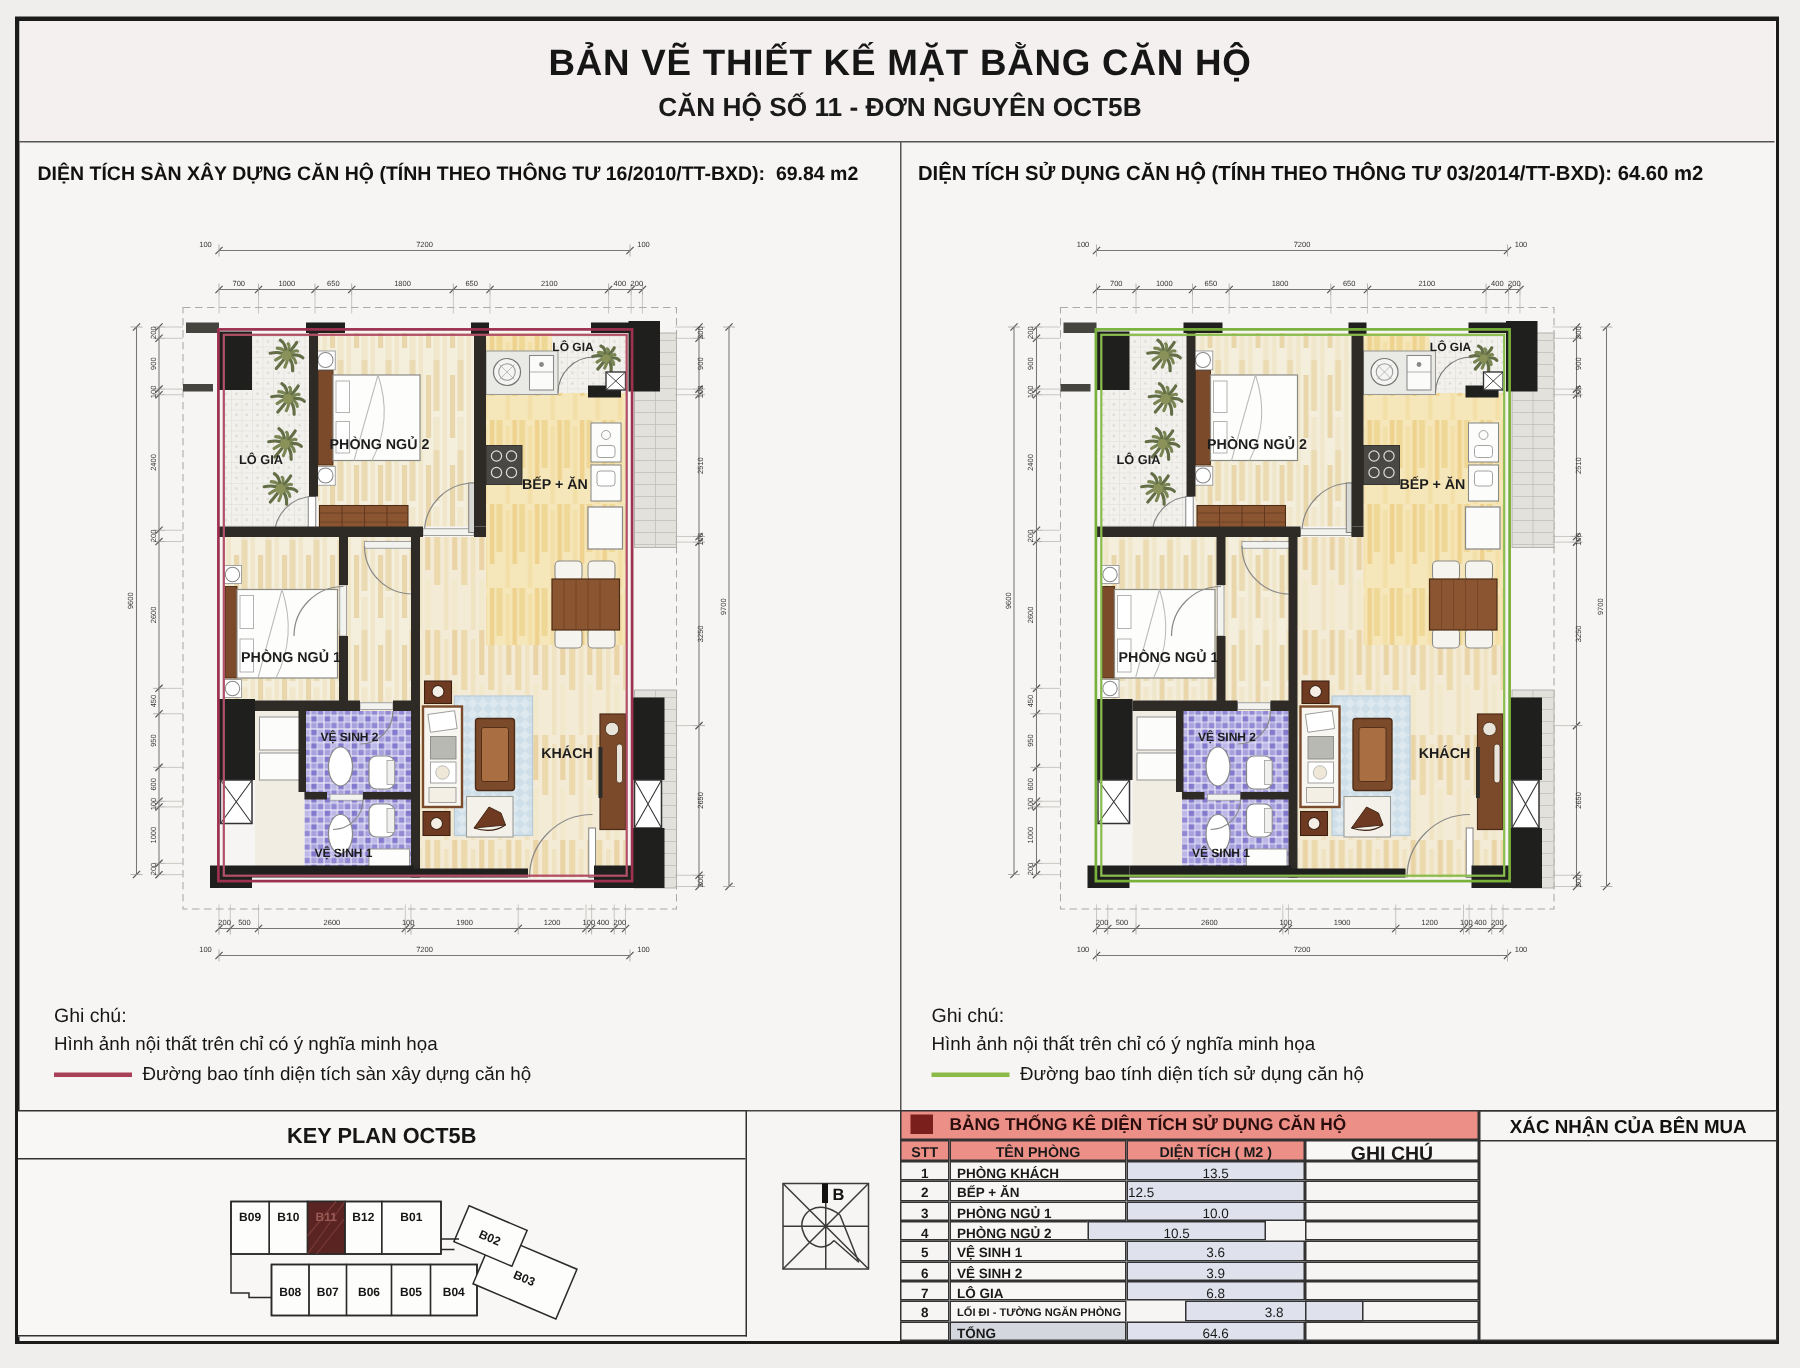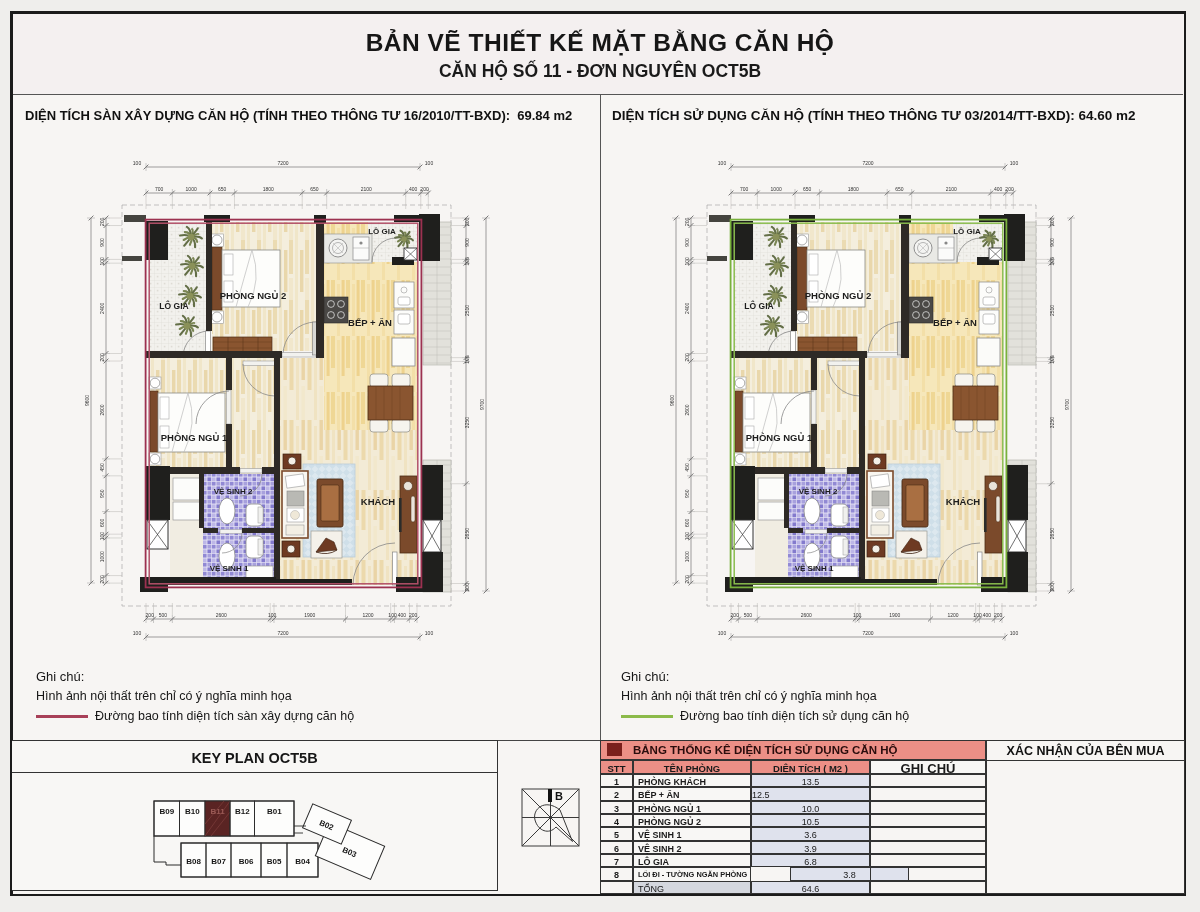--- a/index.html
+++ b/index.html
@@ -1388,7 +1388,7 @@
 <div class="abs" style="left:870px;top:800.7px;width:116px;height:13.35px;border:0.8px solid #333;box-sizing:border-box;"></div>
 <div class="abs" style="left:600px;top:814.0500000000001px;width:33px;height:13.35px;border:0.8px solid #333;box-sizing:border-box;text-align:center;font-size:9px;font-weight:bold;color:#1a1a1a;padding-top:2px;">4</div>
 <div class="abs" style="left:633px;top:814.0500000000001px;width:118px;height:13.35px;border:0.8px solid #333;box-sizing:border-box;font-size:9px;font-weight:bold;color:#1a1a1a;padding:2px 0 0 4px;background:#f8f7f5;white-space:nowrap;">PHÒNG NGỦ 2</div>
-<div class="abs" style="left:751px;top:814.0500000000001px;width:119px;height:13.35px;border:0.8px solid #333;box-sizing:border-box;text-align:center;font-size:9px;color:#1a1a1a;padding-top:2px;background:#dfe2ed;">10.5</div>
+<div class="abs" style="left:725px;top:814.0500000000001px;width:119px;height:13.35px;border:0.8px solid #333;box-sizing:border-box;text-align:center;font-size:9px;color:#1a1a1a;padding-top:2px;background:#dfe2ed;">10.5</div>
 <div class="abs" style="left:870px;top:814.0500000000001px;width:116px;height:13.35px;border:0.8px solid #333;box-sizing:border-box;"></div>
 <div class="abs" style="left:600px;top:827.4000000000001px;width:33px;height:13.35px;border:0.8px solid #333;box-sizing:border-box;text-align:center;font-size:9px;font-weight:bold;color:#1a1a1a;padding-top:2px;">5</div>
 <div class="abs" style="left:633px;top:827.4000000000001px;width:118px;height:13.35px;border:0.8px solid #333;box-sizing:border-box;font-size:9px;font-weight:bold;color:#1a1a1a;padding:2px 0 0 4px;background:#f8f7f5;white-space:nowrap;">VỆ SINH 1</div>

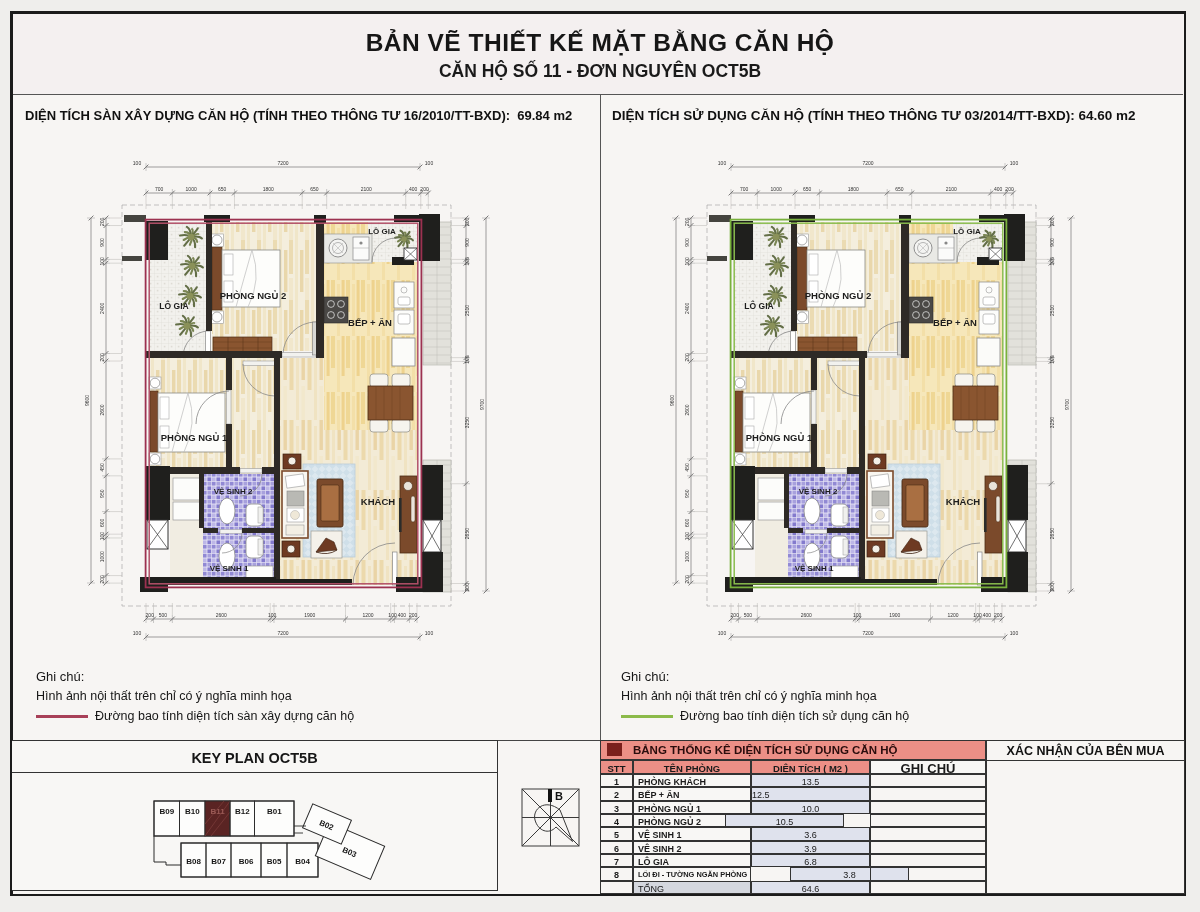--- a/index.html
+++ b/index.html
@@ -1407,7 +1407,7 @@
 <div class="abs" style="left:790px;top:867.4500000000002px;width:119px;height:13.35px;border:0.8px solid #333;box-sizing:border-box;text-align:center;font-size:9px;color:#1a1a1a;padding-top:2px;background:#dfe2ed;">3.8</div>
 <div class="abs" style="left:870px;top:867.4500000000002px;width:116px;height:13.35px;border:0.8px solid #333;box-sizing:border-box;"></div>
 <div class="abs" style="left:600px;top:880.8000000000002px;width:33px;height:13.35px;border:0.8px solid #333;box-sizing:border-box;text-align:center;font-size:9px;font-weight:bold;color:#1a1a1a;padding-top:2px;"></div>
-<div class="abs" style="left:633px;top:880.8000000000002px;width:118px;height:13.35px;border:0.8px solid #333;box-sizing:border-box;font-size:9px;font-weight:normal;color:#1a1a1a;padding:2px 0 0 4px;background:#d4d7de;white-space:nowrap;">TỔNG</div>
+<div class="abs" style="left:633px;top:880.8000000000002px;width:118px;height:13.35px;border:0.8px solid #333;box-sizing:border-box;font-size:9px;font-weight:bold;color:#1a1a1a;padding:2px 0 0 4px;background:#d4d7de;white-space:nowrap;">TỔNG</div>
 <div class="abs" style="left:751px;top:880.8000000000002px;width:119px;height:13.35px;border:0.8px solid #333;box-sizing:border-box;text-align:center;font-size:9px;color:#1a1a1a;padding-top:2px;background:#dfe2ed;">64.6</div>
 <div class="abs" style="left:870px;top:880.8000000000002px;width:116px;height:13.35px;border:0.8px solid #333;box-sizing:border-box;"></div>
 </body></html>

